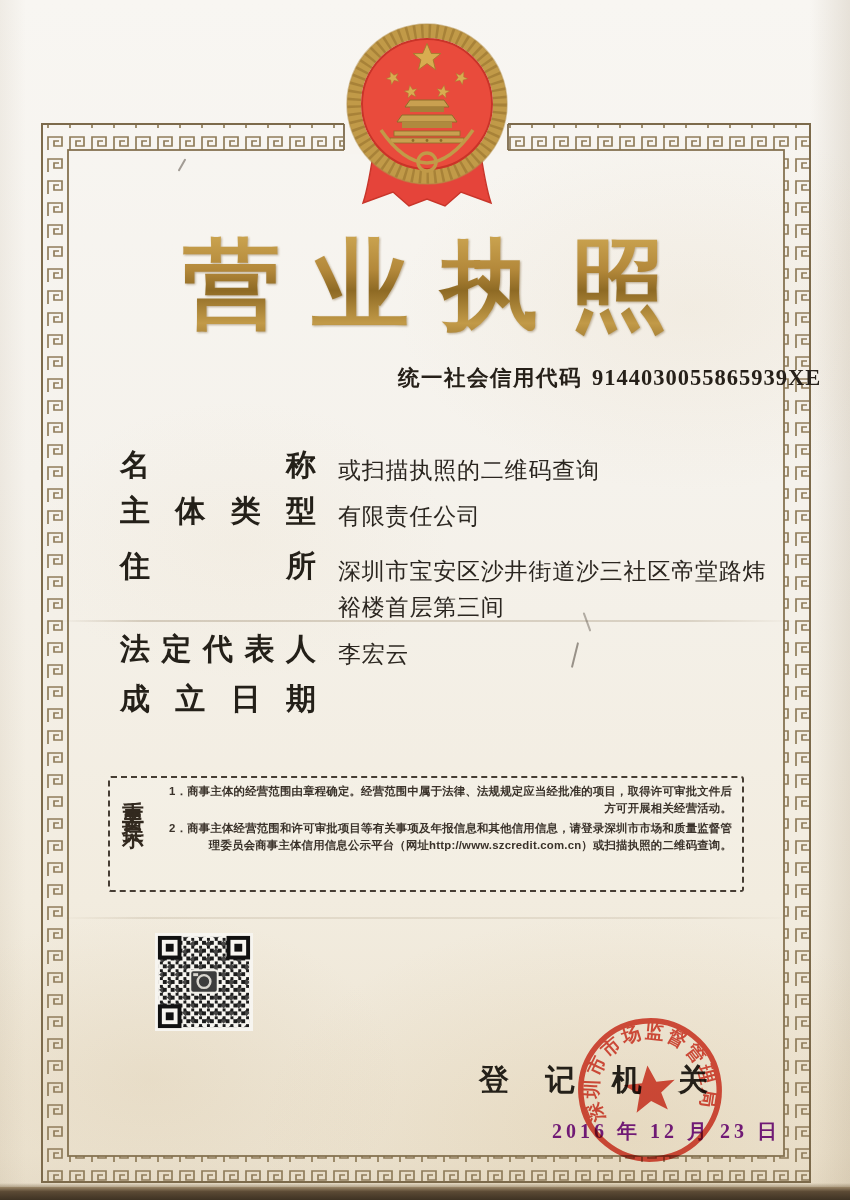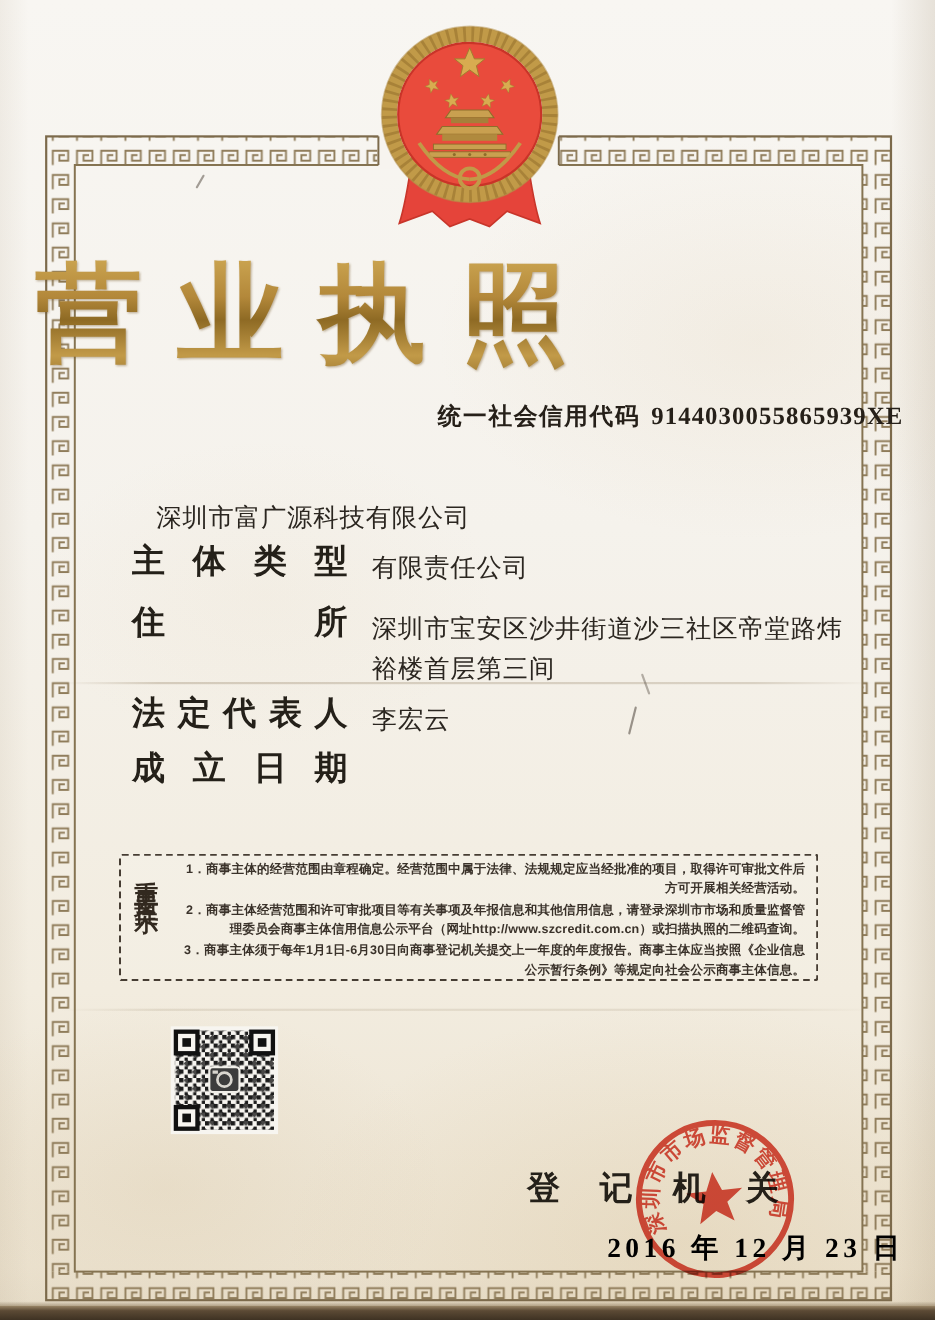--- a/index.html
+++ b/index.html
@@ -38,7 +38,7 @@
   .emblem{position:absolute;left:341px;top:12px;width:172px;height:196px;}
   
   .doc-title{
-    position:absolute;left:0;top:224px;width:850px;text-align:left;
+    position:absolute;left:0;top:224px;width:850px;text-align:center;
     font-size:97px;font-weight:900;line-height:1.25;
     letter-spacing:32px;text-indent:32px;
     color:#a27c2e;

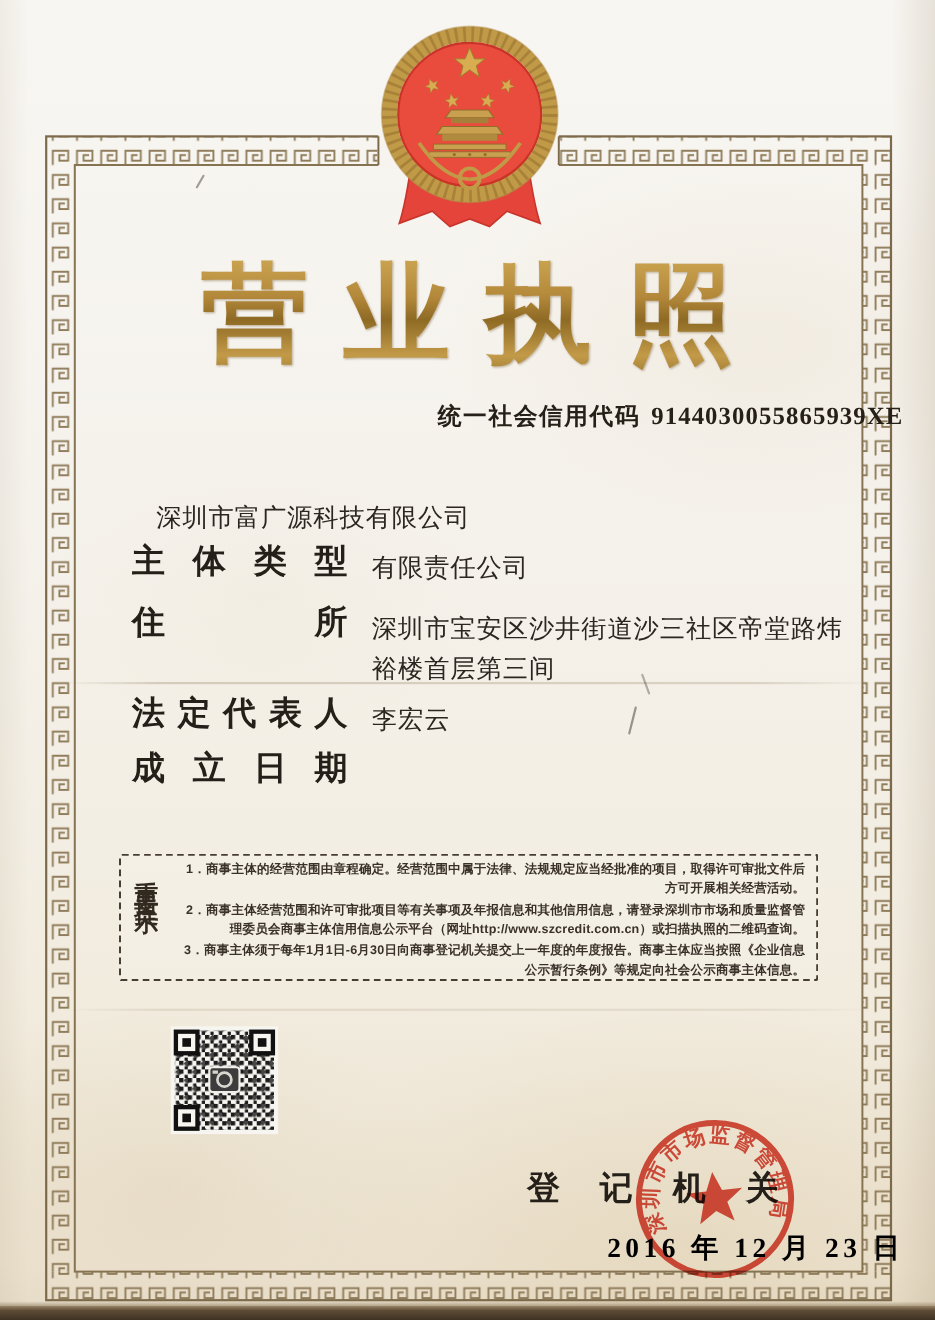--- a/index.html
+++ b/index.html
@@ -180,6 +180,7 @@
 </div>
 
 <div class="field-row" style="top:448px">
+  <span class="field-label">名 称</span>
   <span class="field-value">深圳市富广源科技有限公司</span>
 </div>
 <div class="field-row" style="top:494px">

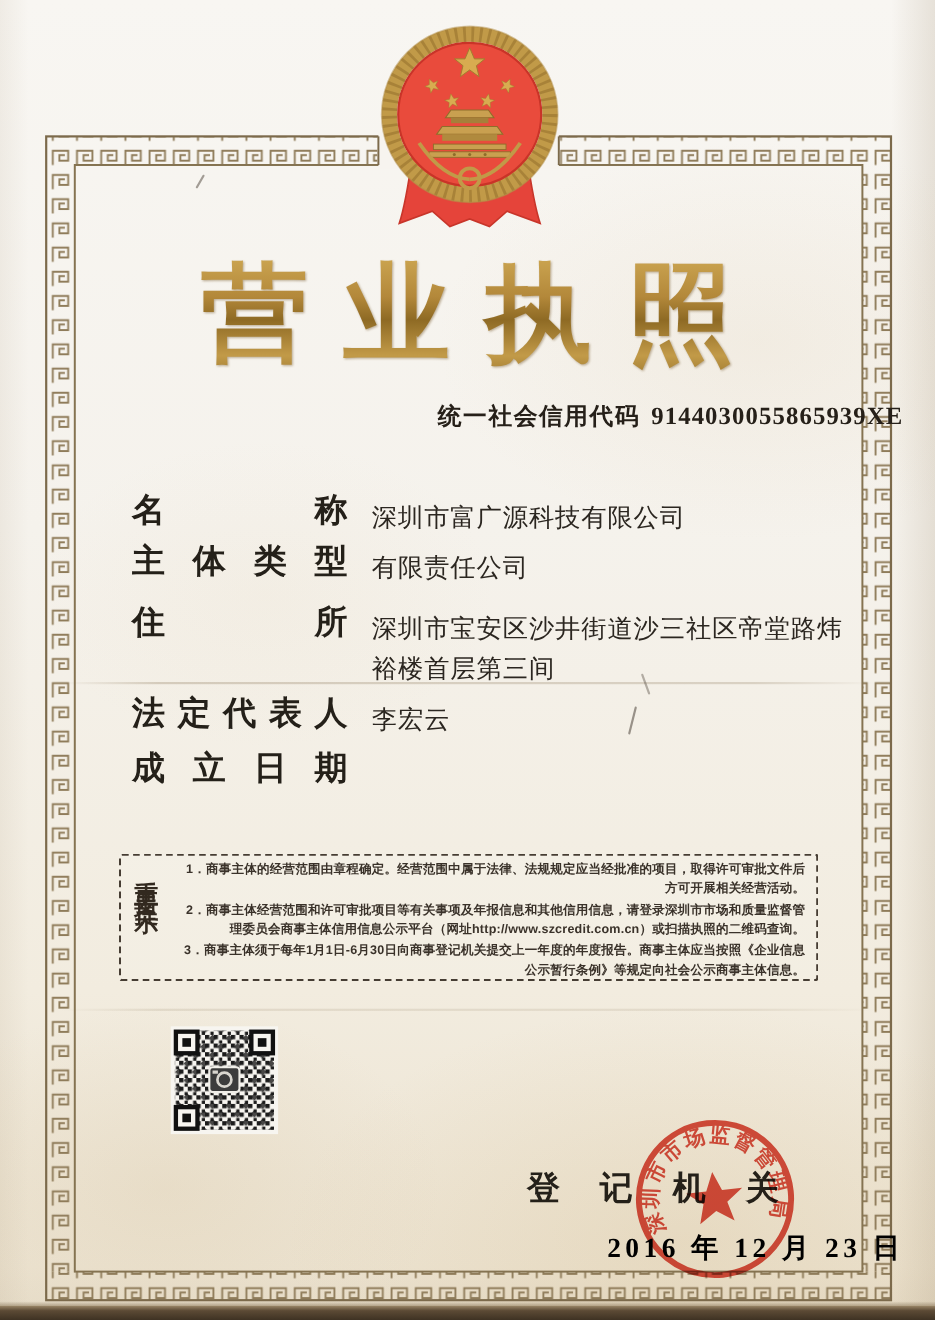--- a/index.html
+++ b/index.html
@@ -181,7 +181,7 @@
 
 <div class="field-row" style="top:448px">
   <span class="field-label">名 称</span>
-  <span class="field-value">深圳市富广源科技有限公司</span>
+  <span class="field-value">或扫描执照的二维码查询</span>
 </div>
 <div class="field-row" style="top:494px">
   <span class="field-label">主 体 类 型</span>

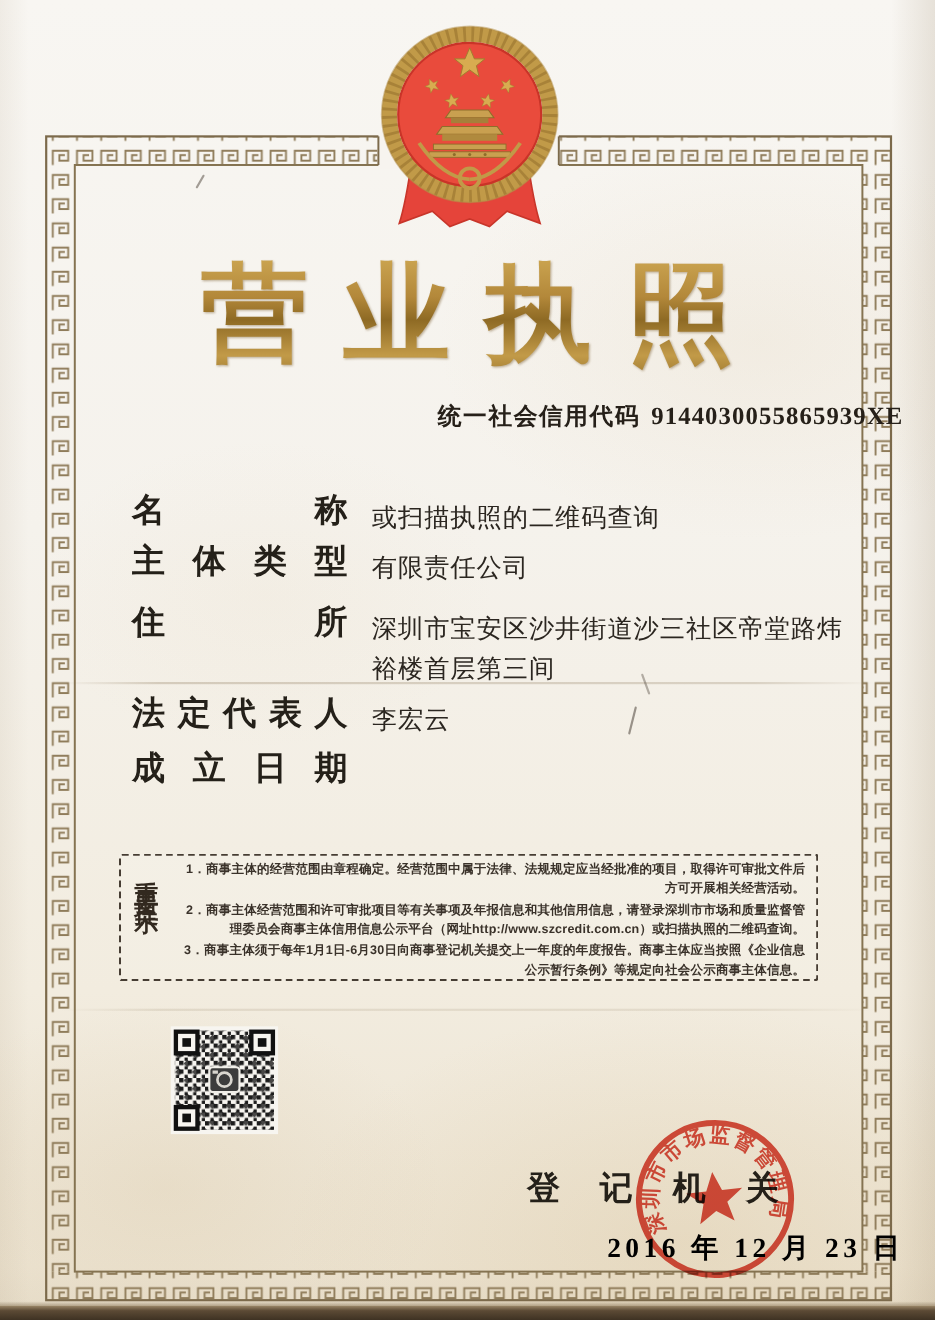--- a/index.html
+++ b/index.html
@@ -207,7 +207,6 @@
   <div class="notice-body">
     <p>1．商事主体的经营范围由章程确定。经营范围中属于法律、法规规定应当经批准的项目，取得许可审批文件后方可开展相关经营活动。</p>
     <p>2．商事主体经营范围和许可审批项目等有关事项及年报信息和其他信用信息，请登录深圳市市场和质量监督管理委员会商事主体信用信息公示平台（网址http://www.szcredit.com.cn）或扫描执照的二维码查询。</p>
-    <p>3．商事主体须于每年1月1日-6月30日向商事登记机关提交上一年度的年度报告。商事主体应当按照《企业信息公示暂行条例》等规定向社会公示商事主体信息。</p>
   </div>
 </div>
 

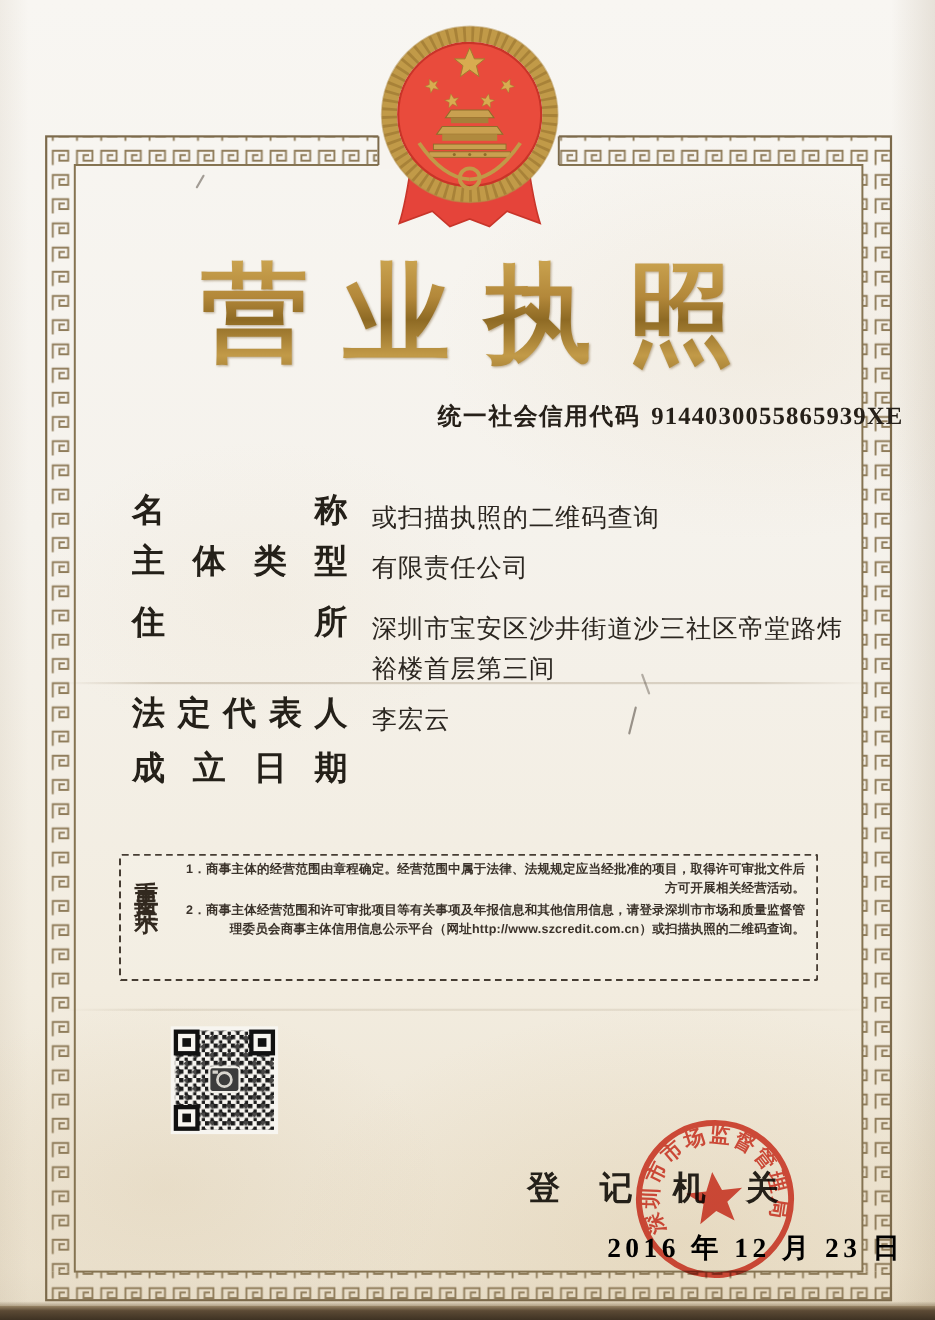--- a/index.html
+++ b/index.html
@@ -96,7 +96,7 @@
   }
   .reg-date{
     position:absolute;left:552px;top:1118px;white-space:nowrap;
-    font-size:25px;font-weight:600;color:#000000;letter-spacing:4px;
+    font-size:20px;font-weight:600;color:#701a75;letter-spacing:4px;
     font-family:"Liberation Serif","DejaVu Serif",serif;
   }
   .seal{position:absolute;left:566px;top:1006px;width:168px;height:168px;

